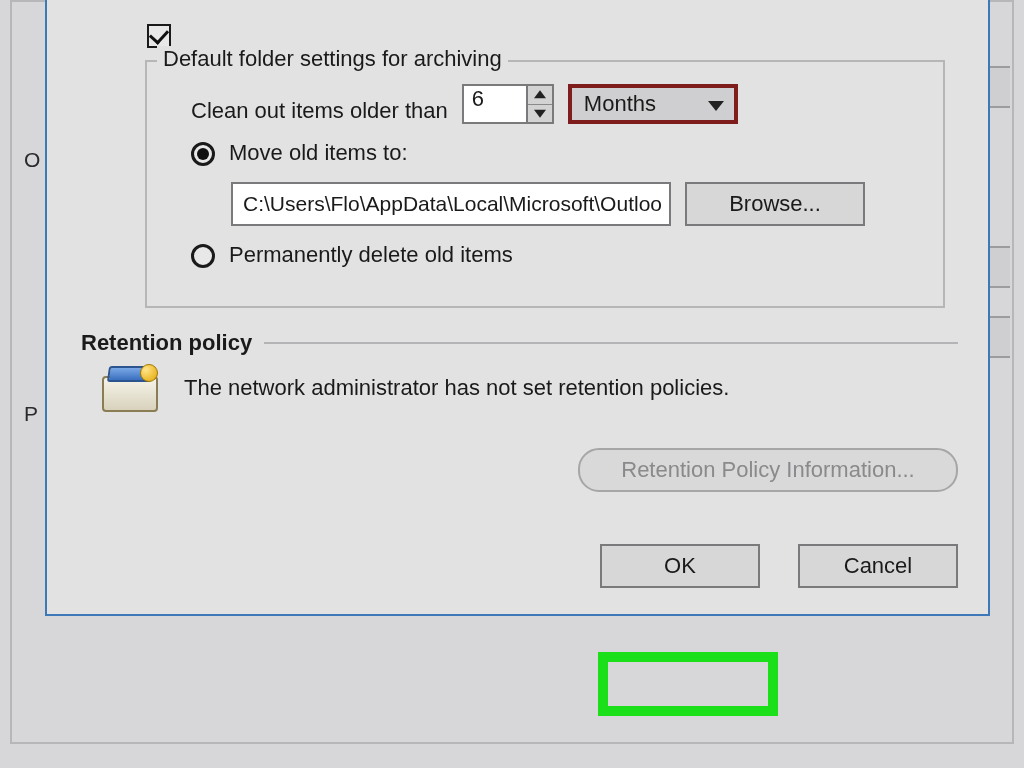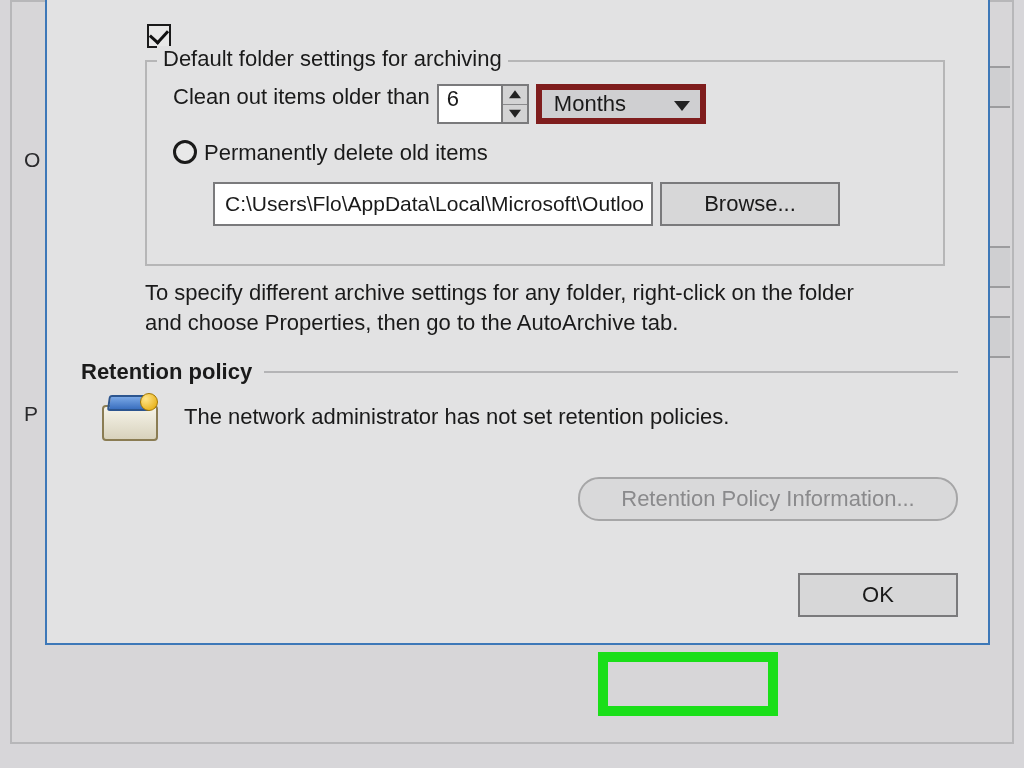--- a/index.html
+++ b/index.html
@@ -89,7 +89,7 @@
     position: relative;
     border: 2px solid #b6b6b7;
     margin: 12px 0 0 68px;
-    padding: 22px 26px 22px 26px;
+    padding: 22px 26px 22px 44px;
     width: 800px;
   }
   .groupbox > .legend {

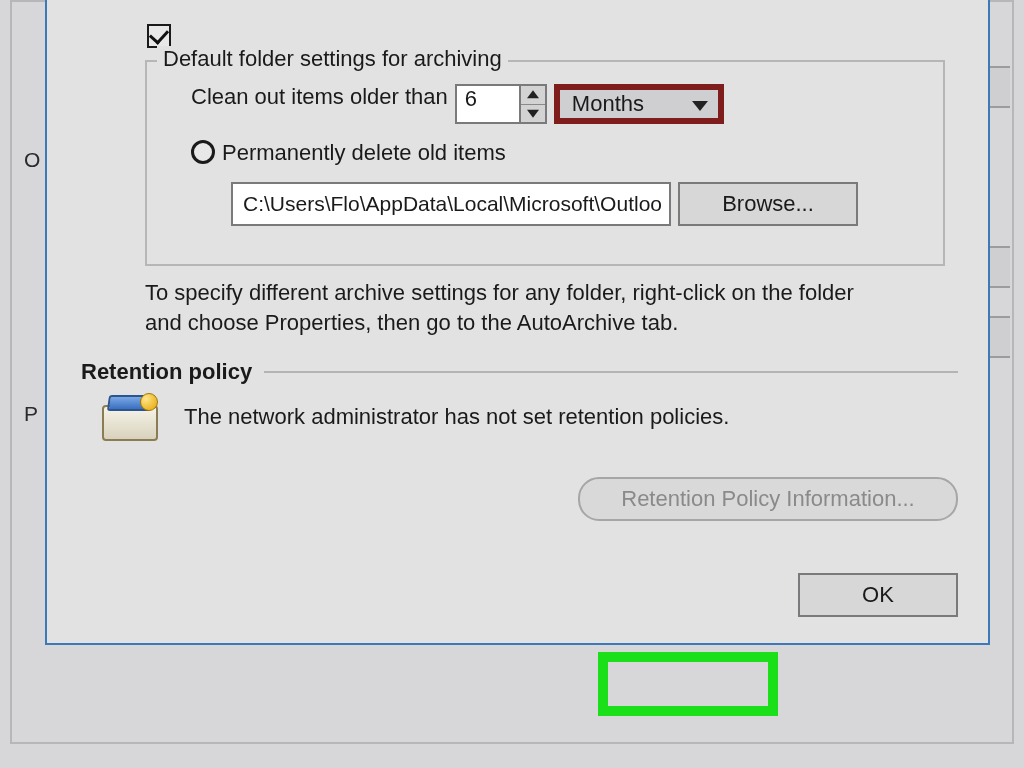--- a/index.html
+++ b/index.html
@@ -100,7 +100,7 @@
     font-size: 22px;
   }
 
-  .row { display:flex; align-items:flex-start; gap:7px; margin-bottom:16px; flex-wrap:wrap;}
+  .row { display:flex; align-items:flex-end; gap:14px; margin-bottom:16px; flex-wrap:wrap;}
   .row.indent { margin-left: 40px; }
   .lbl { font-size: 22px; }
 

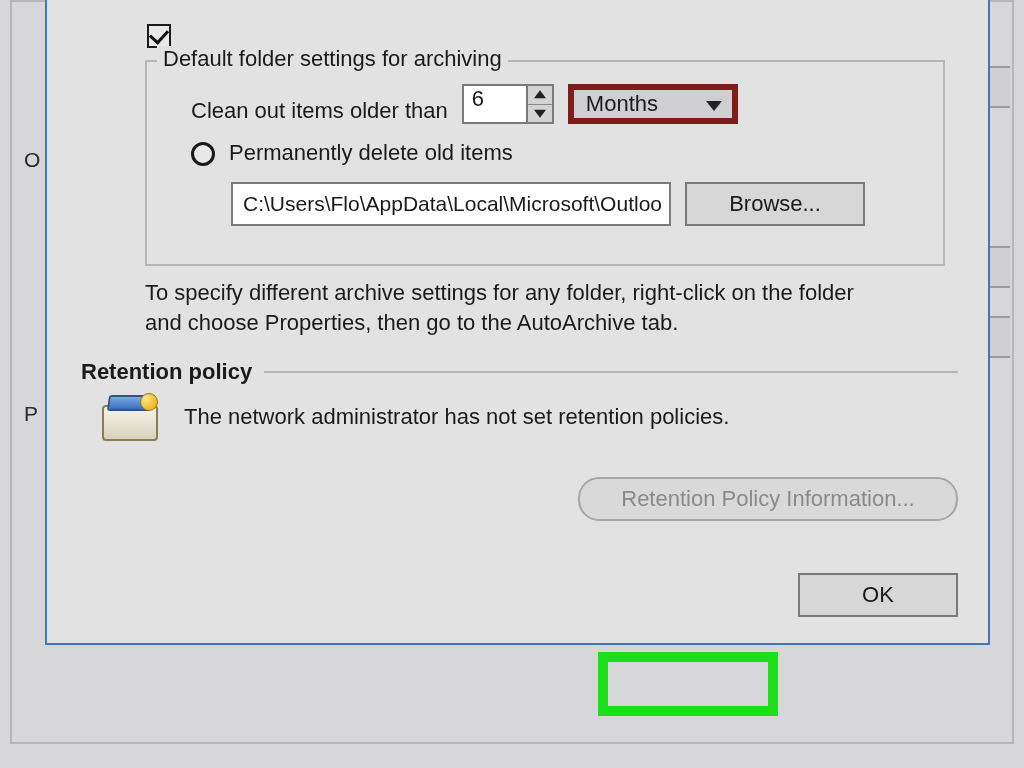--- a/index.html
+++ b/index.html
@@ -132,7 +132,7 @@
   
   .select{
     height:40px; width:170px;
-    border:6px solid #7f1d1d;
+    border:4px solid #7f1d1d;
     background:#cfcfd1;
     display:flex; align-items:center; justify-content:space-between;
     padding:0 10px 0 12px;

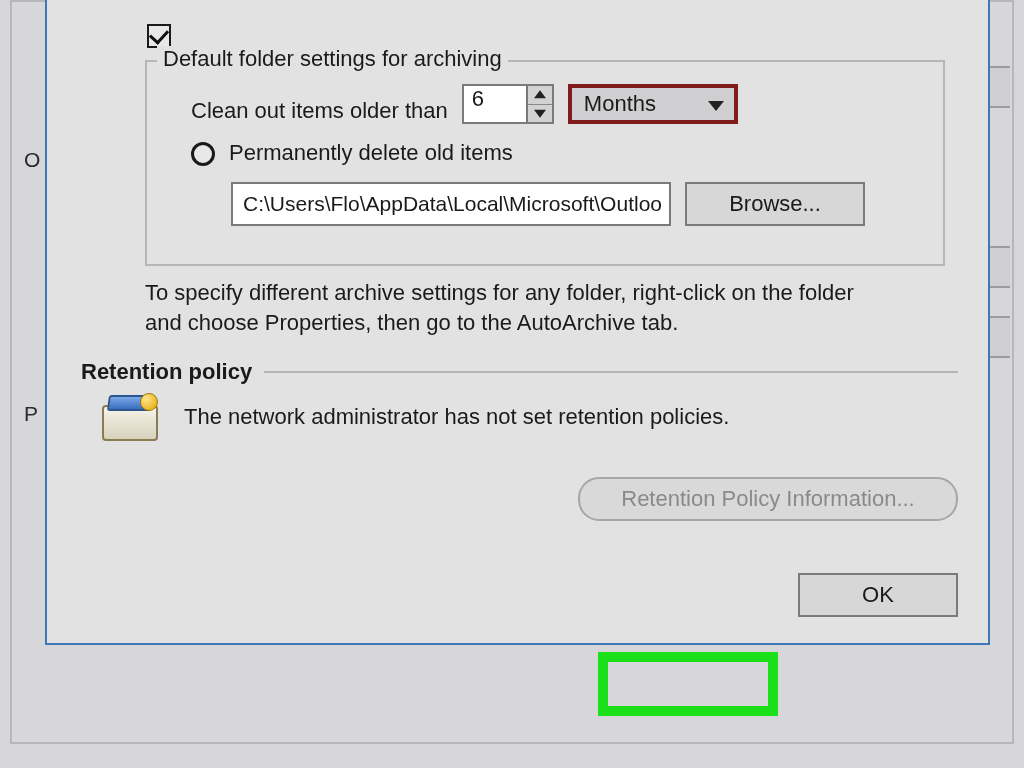--- a/index.html
+++ b/index.html
@@ -269,6 +269,10 @@
       </div>
     </div>
 
+    <div class="row">
+      <div class="radio on"></div>
+      <span class="rlabel">Move old items to:</span>
+    </div>
 
     <div class="row">
       <div class="radio"></div>

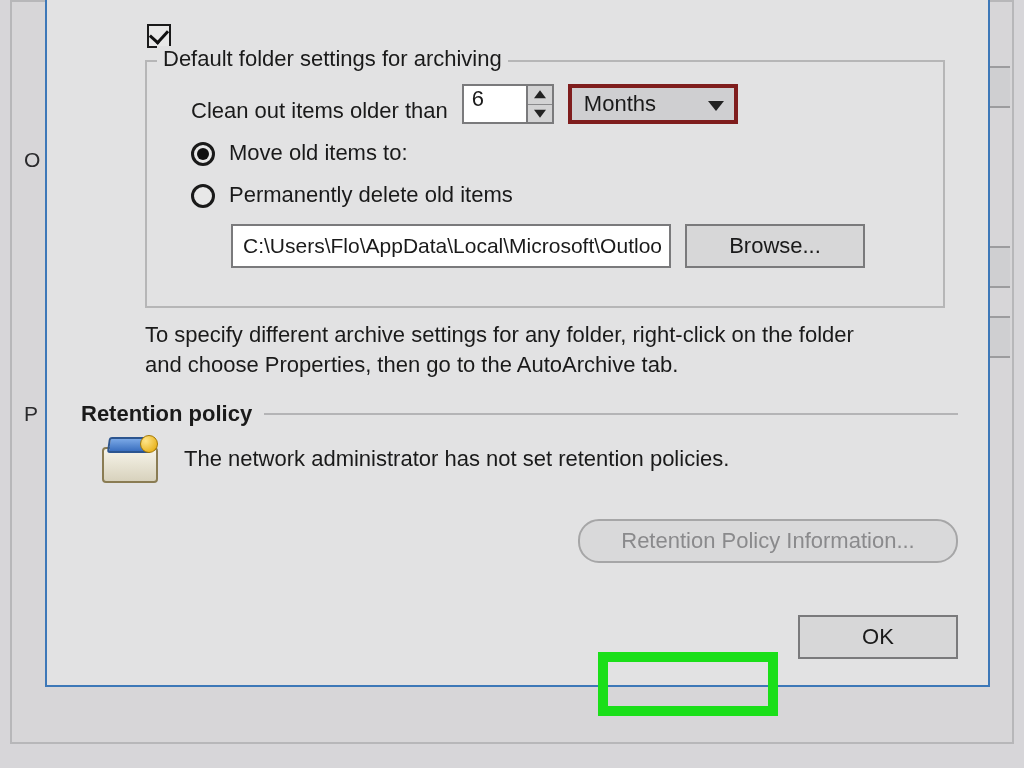--- a/index.html
+++ b/index.html
@@ -274,14 +274,14 @@
       <span class="rlabel">Move old items to:</span>
     </div>
 
+    <div class="row indent">
+      <div class="path-input">C:\Users\Flo\AppData\Local\Microsoft\Outloo</div>
+      <div class="btn browse">Browse...</div>
+    </div>
+
     <div class="row">
       <div class="radio"></div>
       <span class="rlabel">Permanently delete old items</span>
-    </div>
-
-    <div class="row indent">
-      <div class="path-input">C:\Users\Flo\AppData\Local\Microsoft\Outloo</div>
-      <div class="btn browse">Browse...</div>
     </div>
 
   </div>

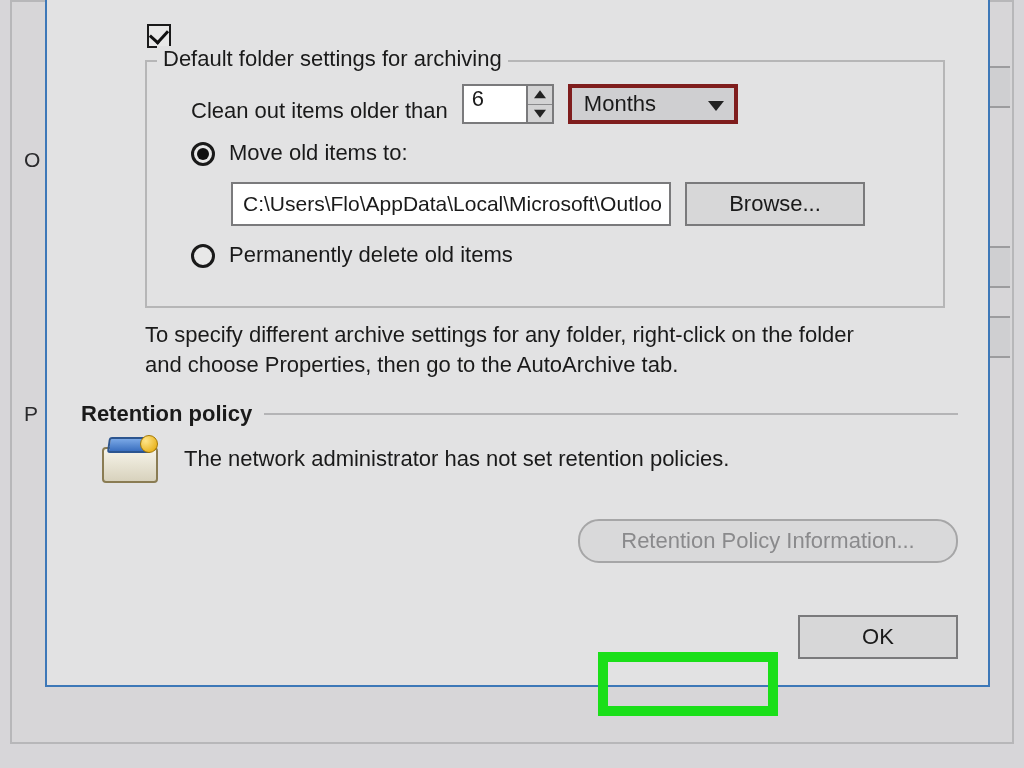--- a/index.html
+++ b/index.html
@@ -286,7 +286,6 @@
 
   </div>
 
-  <div class="help-text">To specify different archive settings for any folder, right-click on the folder and choose Properties, then go to the AutoArchive tab.</div>
 
   <div class="section">
     <span>Retention policy</span>

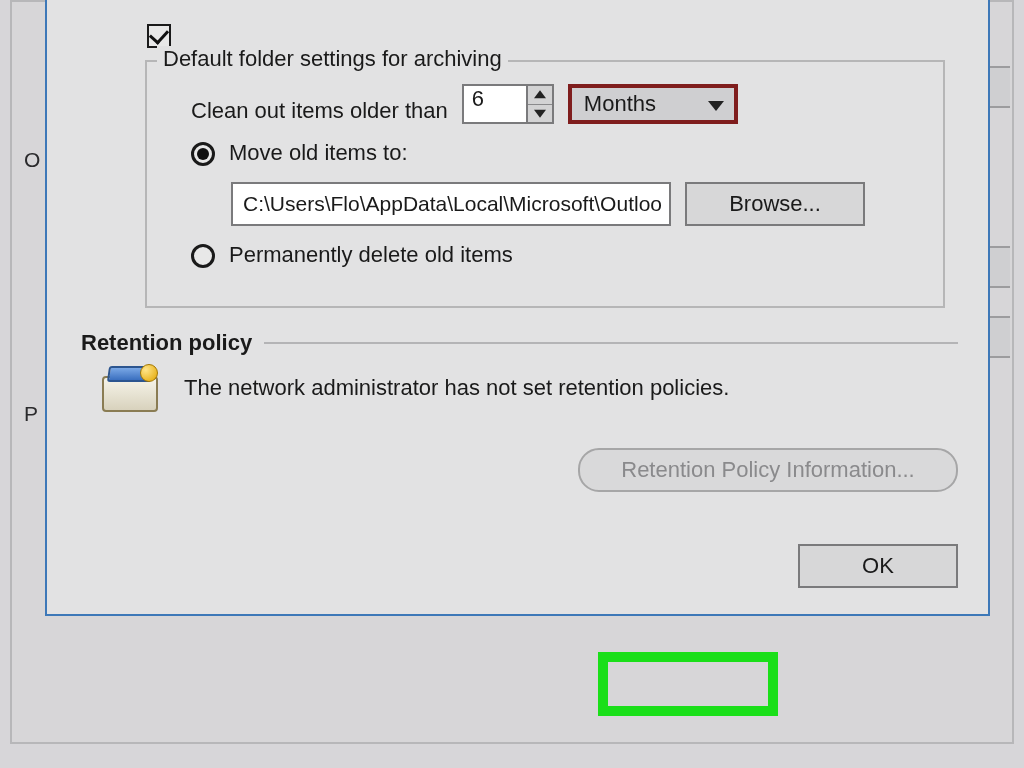--- a/index.html
+++ b/index.html
@@ -307,6 +307,7 @@
 
   <div class="footer">
     <div class="btn footer-btn" id="ok-btn">OK</div>
+    <div class="btn footer-btn">Cancel</div>
   </div>
 </div>
 

